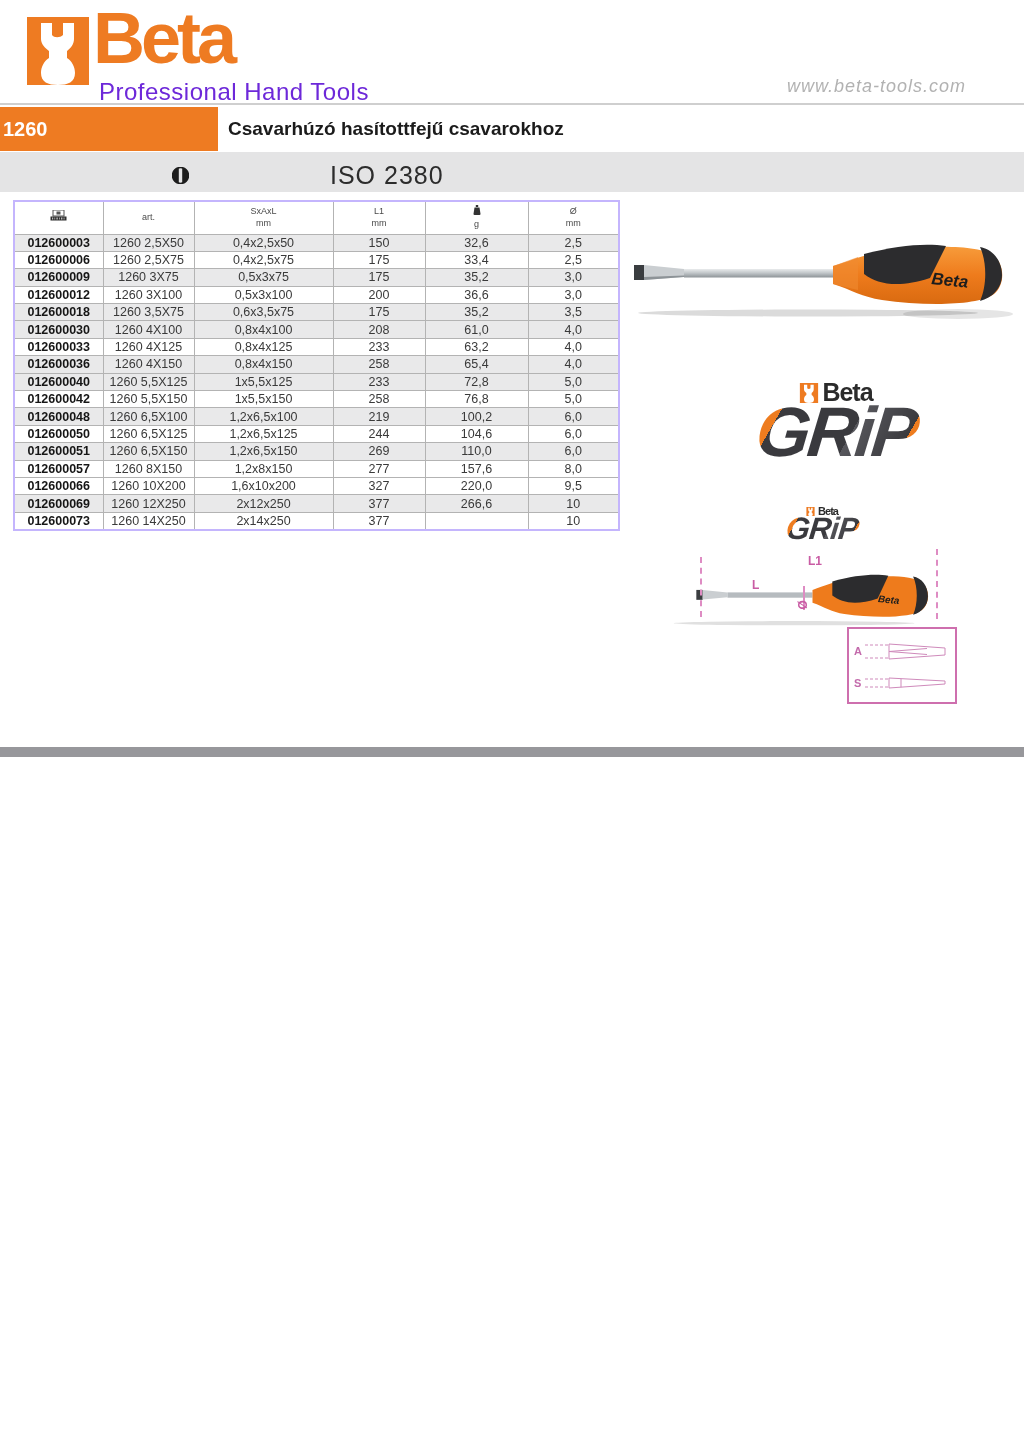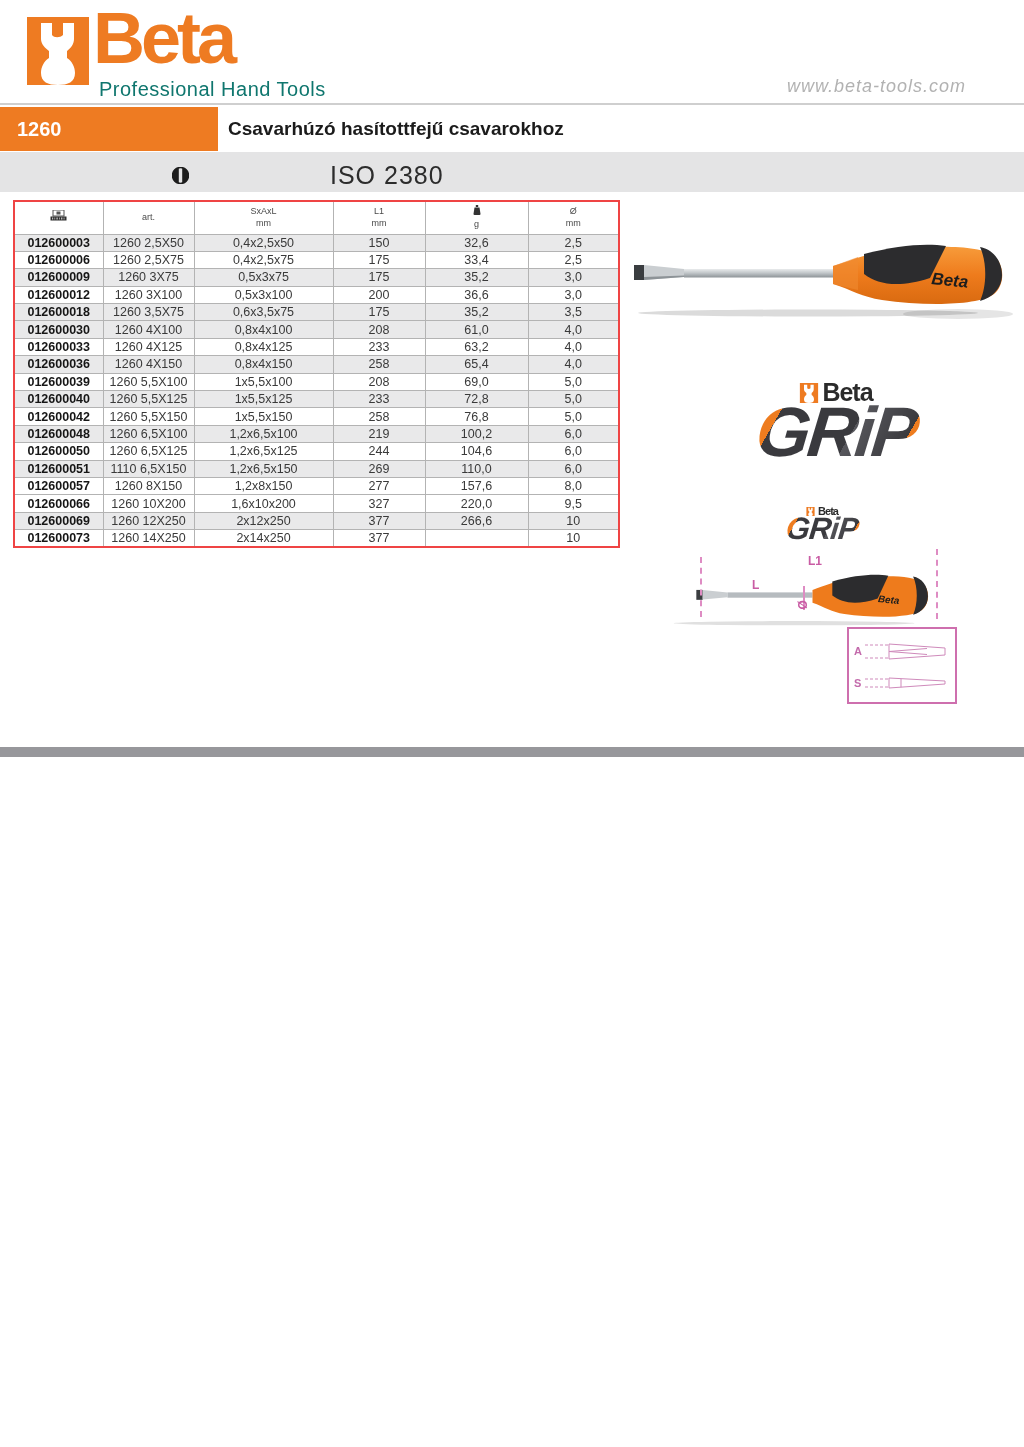--- a/index.html
+++ b/index.html
@@ -17,7 +17,7 @@
     color:#ee7b22; letter-spacing:-4px; line-height:1;
   }
   .tagline {
-    position:absolute; left:99px; top:78px; font-size:20px; color:#0f766e;
+    position:absolute; left:99px; top:78px; font-size:24px; color:#6d28d9;
     letter-spacing:0.5px;
   }
   .website {

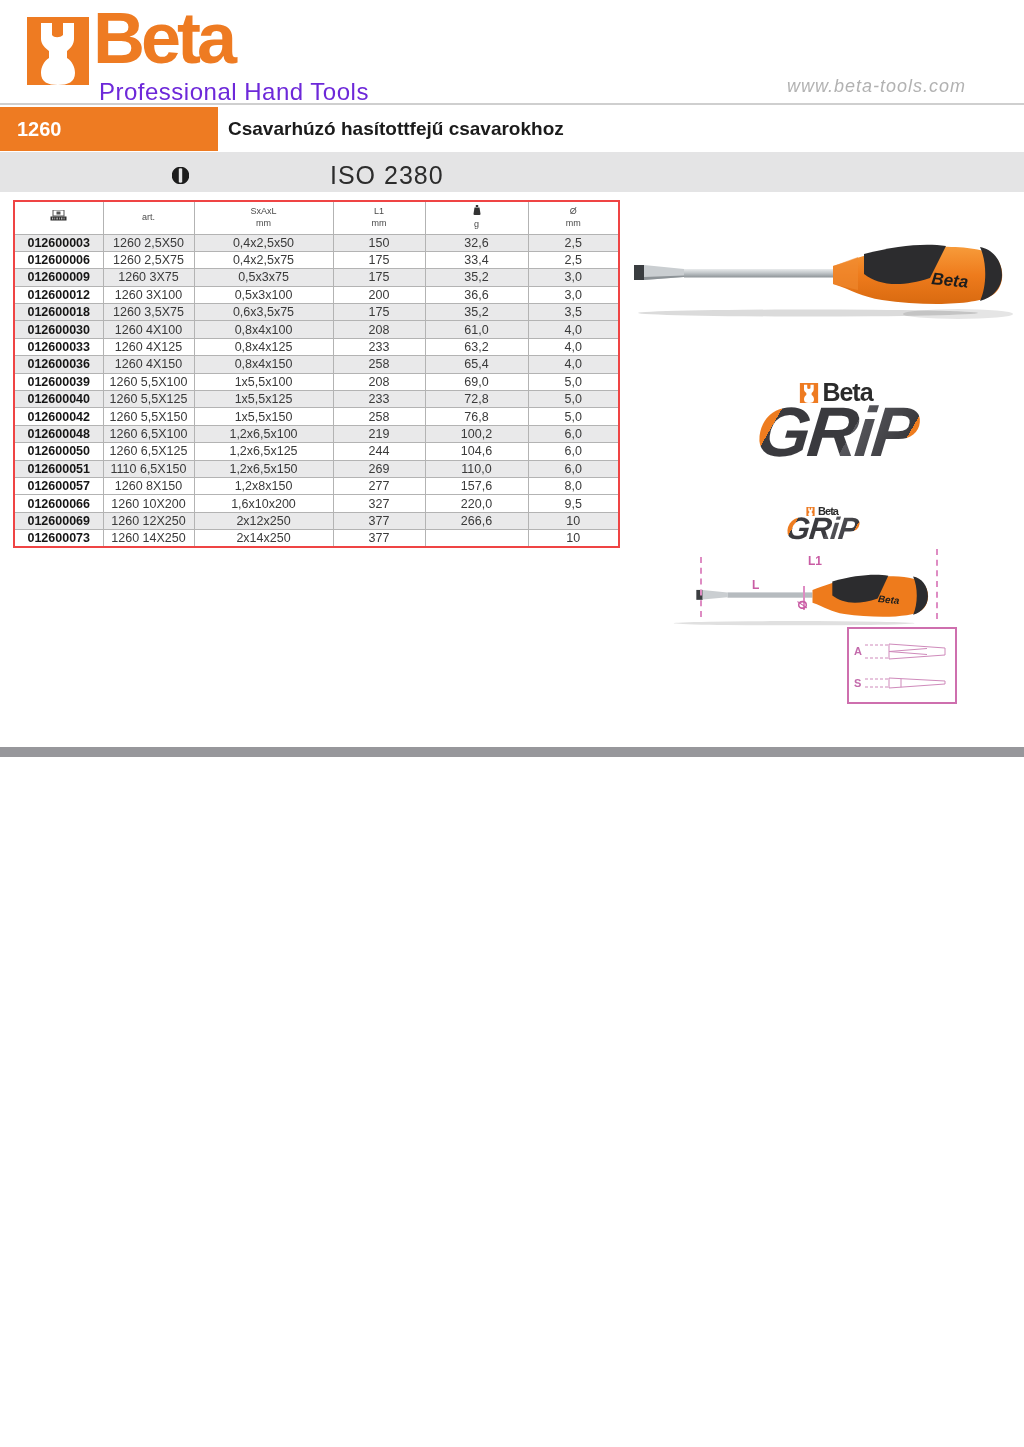--- a/index.html
+++ b/index.html
@@ -29,7 +29,7 @@
   
   .code-bar {
     position:absolute; left:0; top:107px; width:218px; height:44px;
-    background:#ee7b22; display:flex; align-items:center; padding-left:17px;
+    background:#ee7b22; display:flex; align-items:center; padding-left:3px;
   }
   .code-bar span { color:#fff; font-size:20px; font-weight:bold; }
   .page-title {

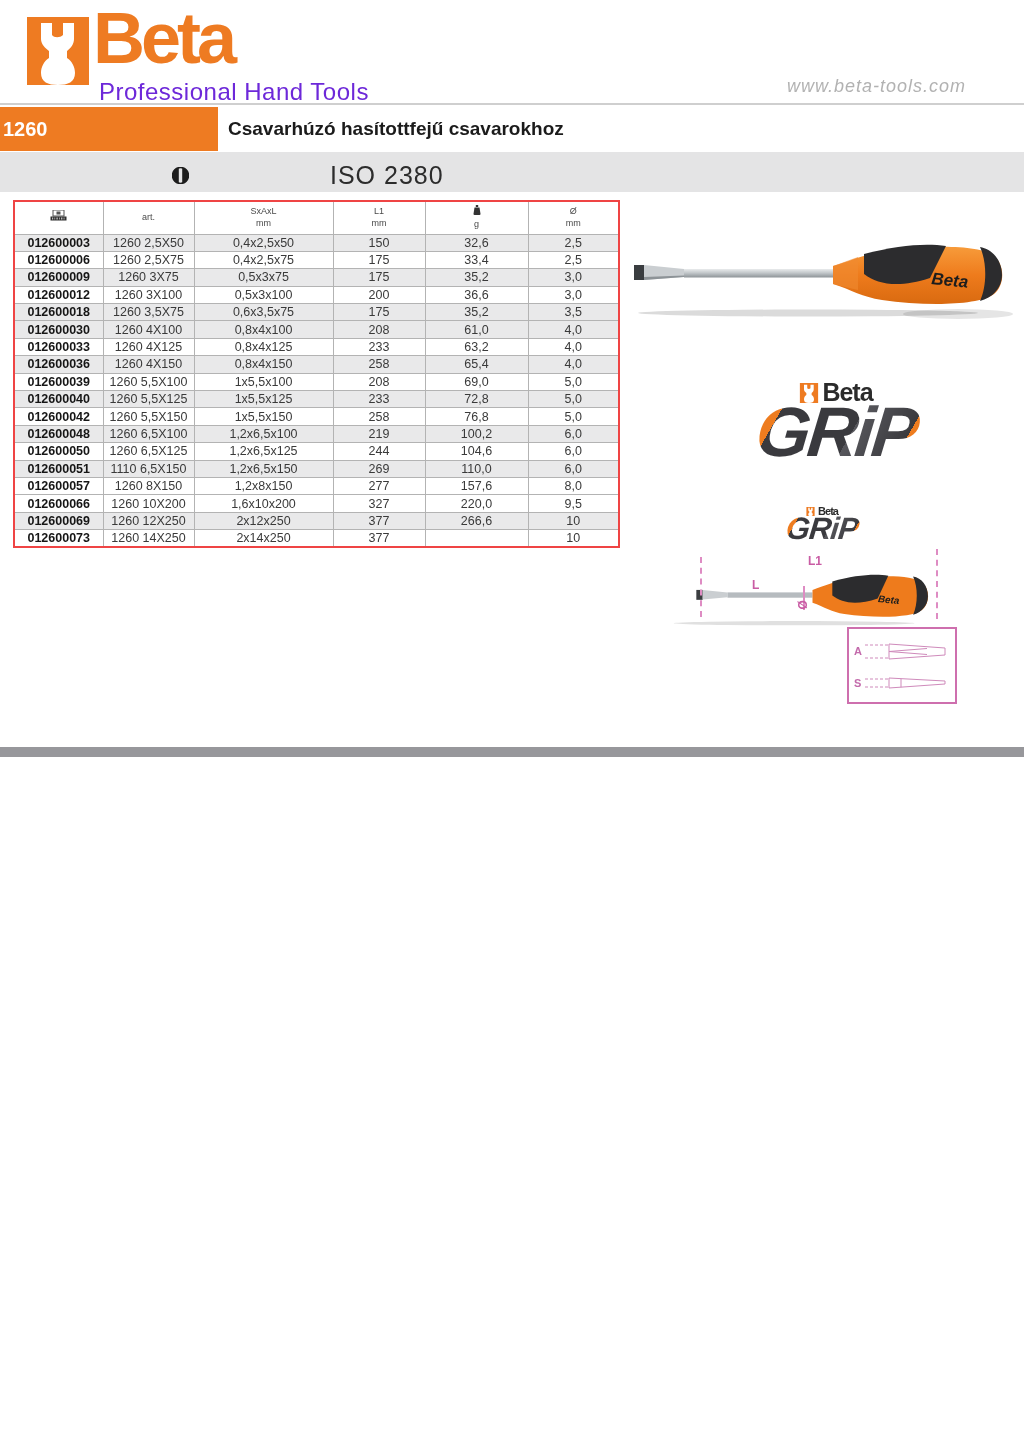--- a/index.html
+++ b/index.html
@@ -48,7 +48,7 @@
 
   
   .tbl-wrap { position:absolute; left:13px; top:200px; }
-  table { border-collapse:collapse; table-layout:fixed; width:605px; border:2px solid #ef4444; }
+  table { border-collapse:collapse; table-layout:fixed; width:605px; border:2px solid #c4b5fd; }
   th, td { border:1px solid #b3b3b3; text-align:center; vertical-align:middle; }
   th { height:33px; font-weight:normal; font-size:9px; color:#4a4a4a; background:#fff; line-height:1.3; }
   td { height:17.4px; font-size:12.5px; color:#3a3a3a; padding:0; }

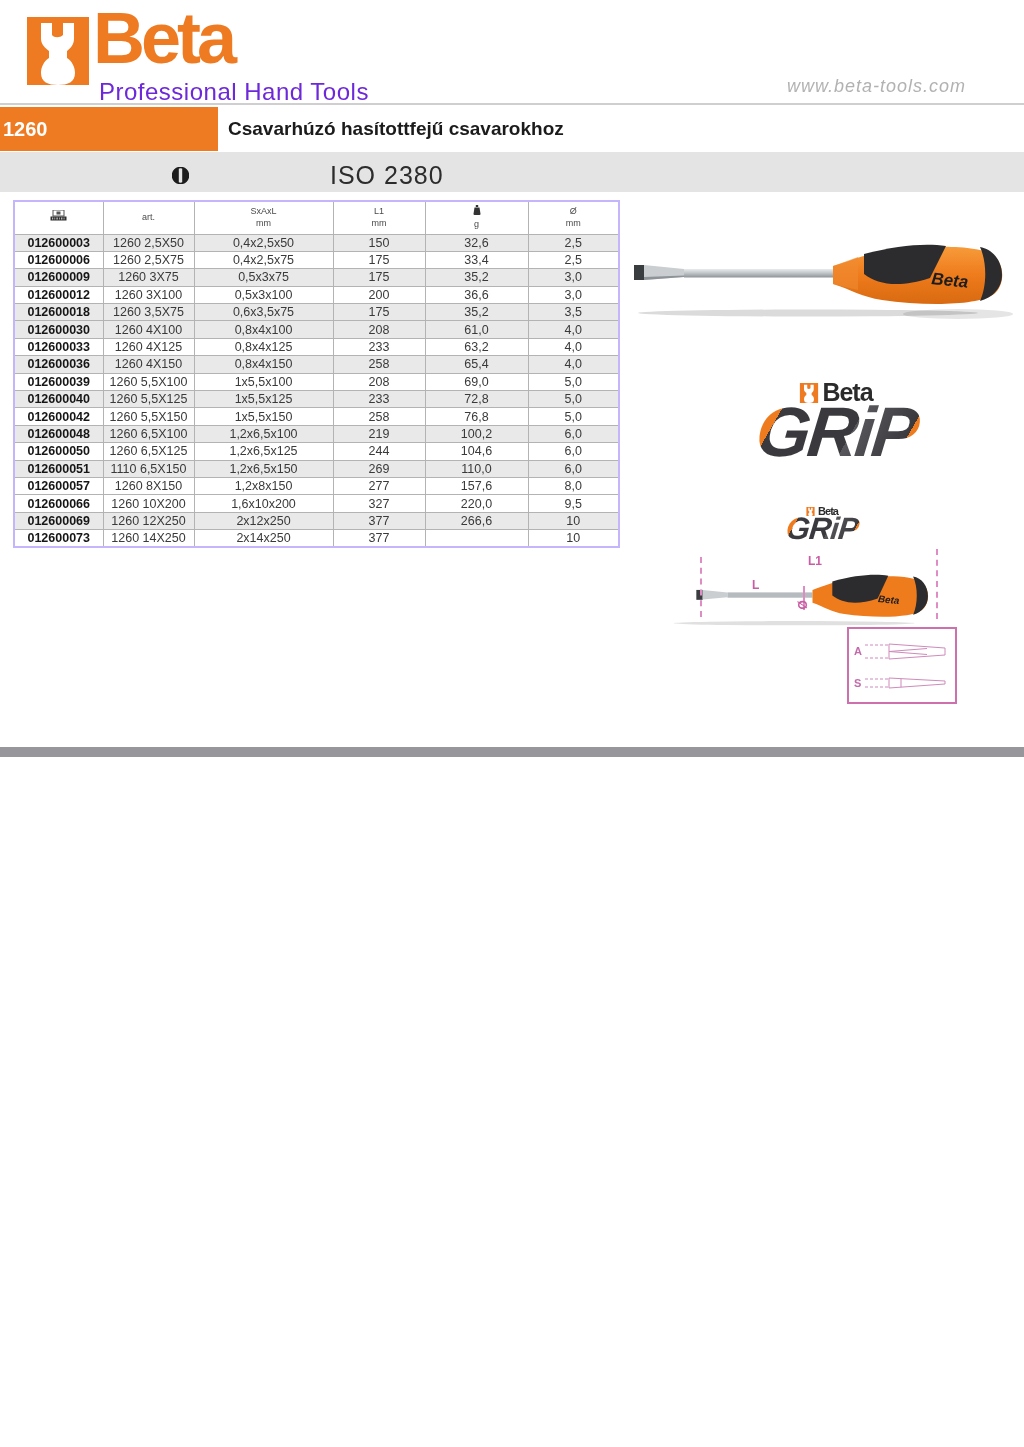--- a/index.html
+++ b/index.html
@@ -236,14 +236,6 @@
             <td>258</td>
             <td>65,4</td>
             <td>4,0</td>
-          </tr>
-          <tr>
-            <td class="code">012600039</td>
-            <td>1260 5,5X100</td>
-            <td>1x5,5x100</td>
-            <td>208</td>
-            <td>69,0</td>
-            <td>5,0</td>
           </tr>
           <tr class="alt">
             <td class="code">012600040</td>

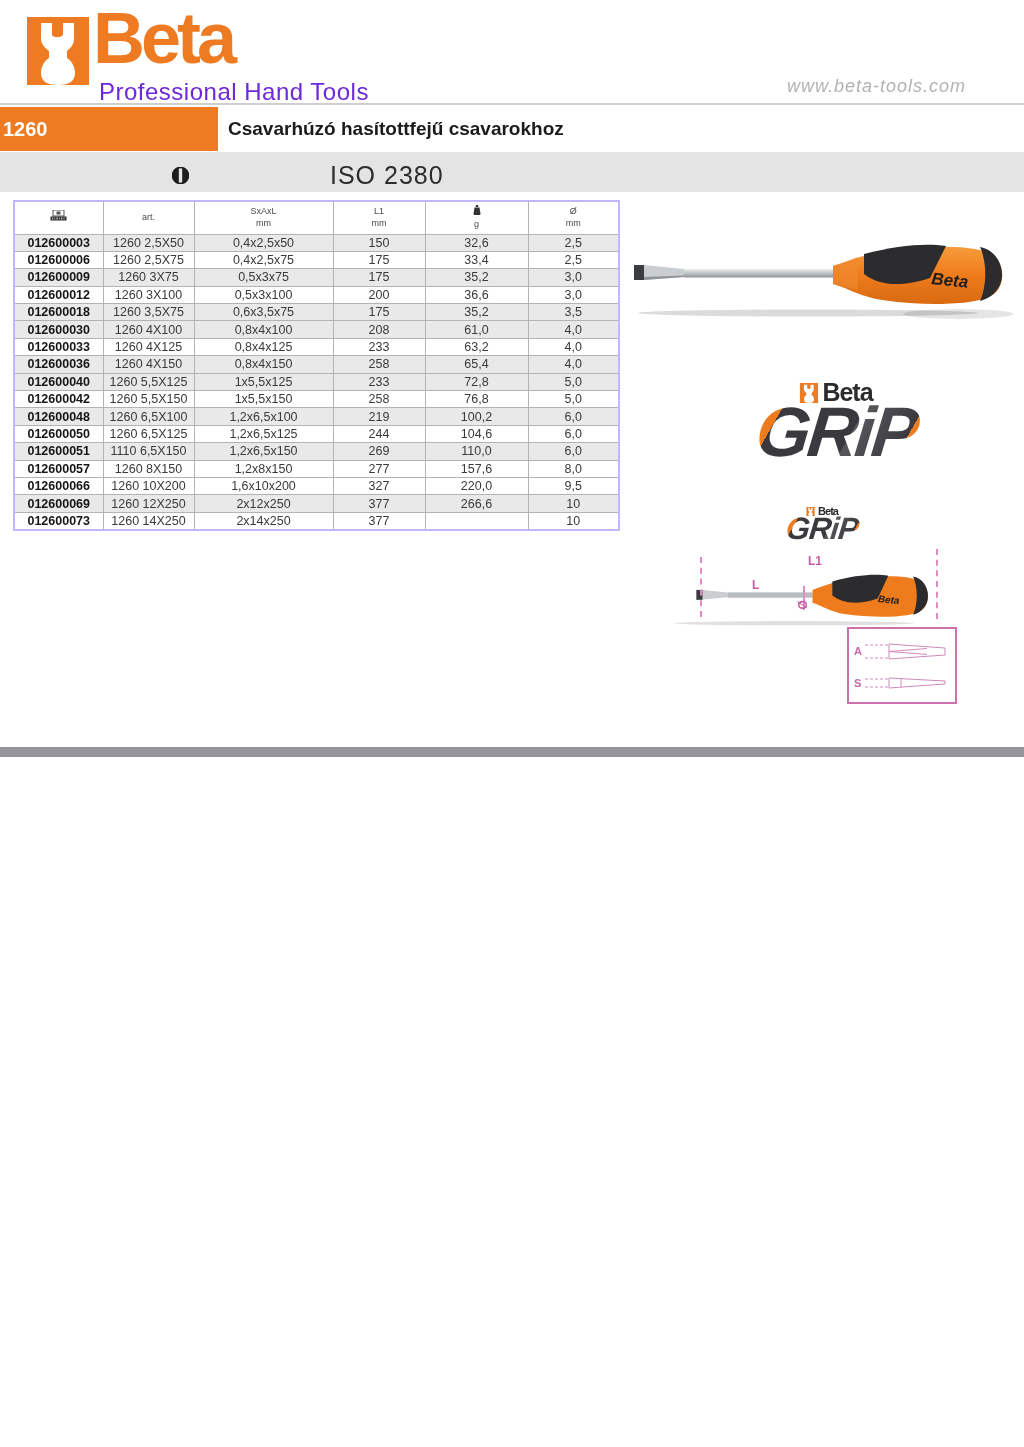--- a/index.html
+++ b/index.html
@@ -271,7 +271,7 @@
           </tr>
           <tr class="alt">
             <td class="code">012600051</td>
-            <td>1110 6,5X150</td>
+            <td>1260 6,5X150</td>
             <td>1,2x6,5x150</td>
             <td>269</td>
             <td>110,0</td>

